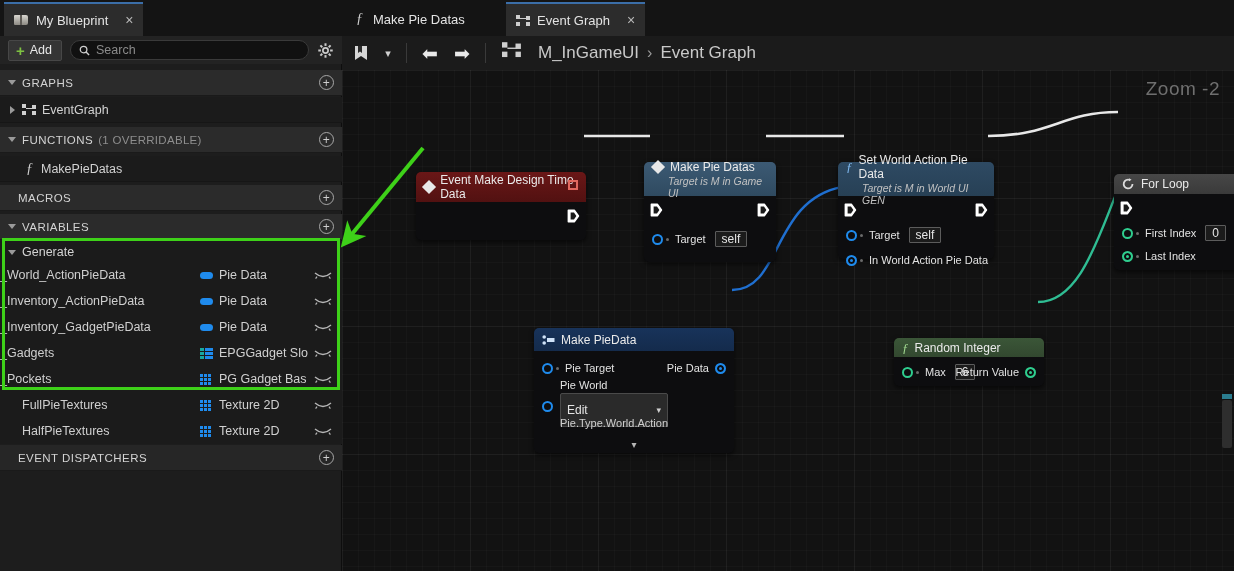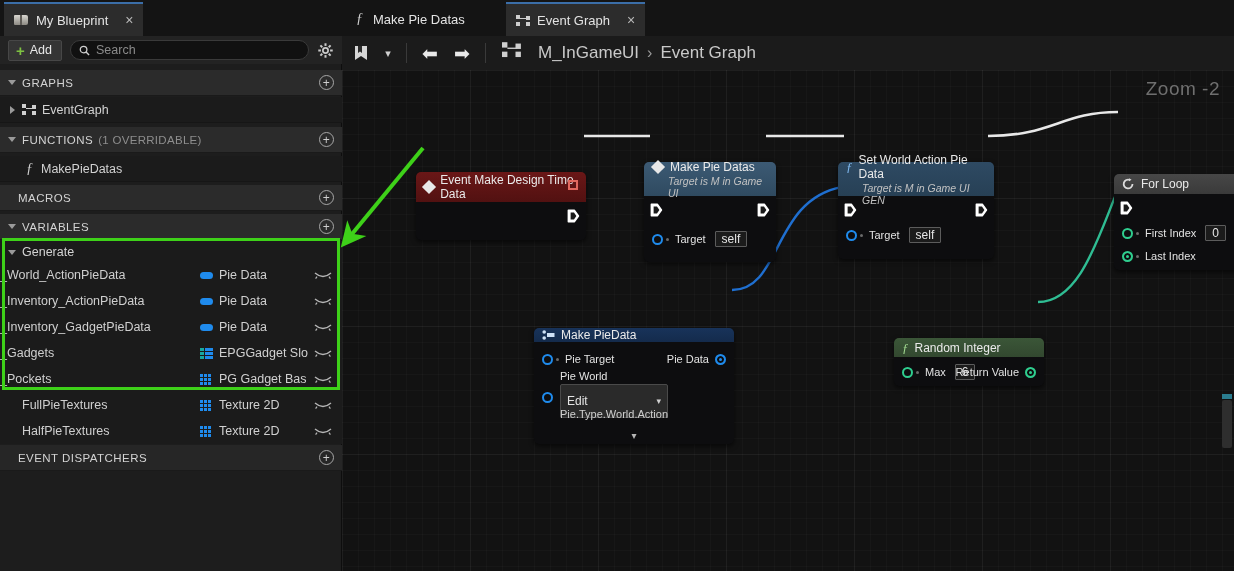--- a/index.html
+++ b/index.html
@@ -550,7 +550,7 @@
             <span class="fx-glyph" style="color:#7fb8ee; font-size:13px;">ƒ</span>
             <span>Set World Action Pie Data</span>
           </div>
-          <div class="node-sub">Target is M in Game UI GEN</div>
+          <div class="node-sub">Target is M in World UI GEN</div>
         </div>
         <div class="node-body" style="height:63px;">
           <div style="position:absolute; left:6px; top:7px;">

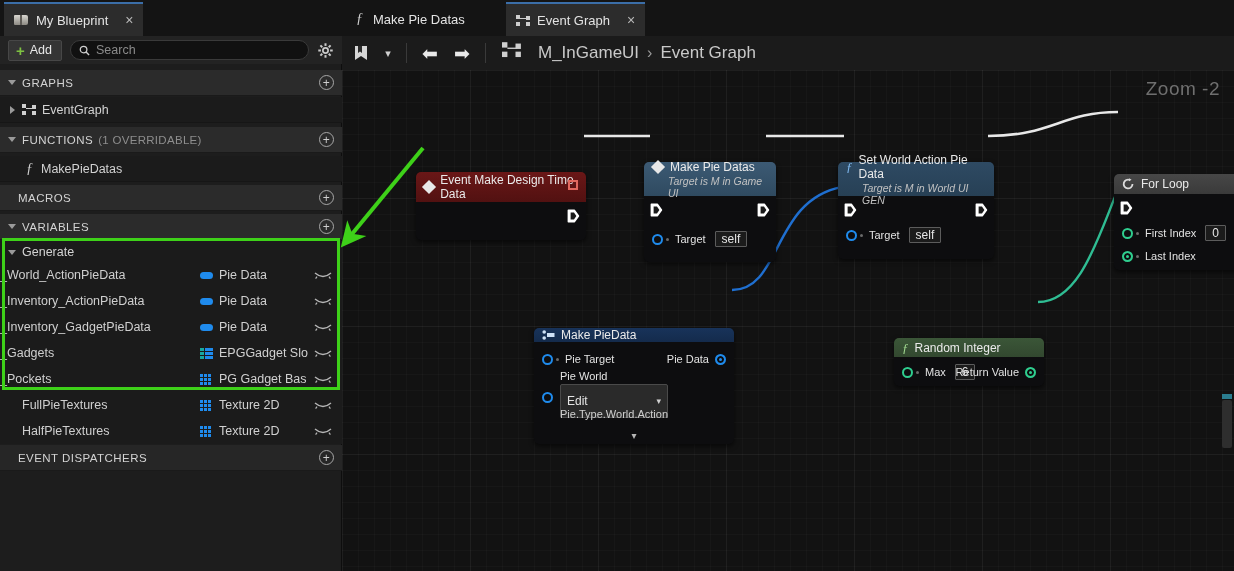--- a/index.html
+++ b/index.html
@@ -571,6 +571,11 @@
             <span class="pin-label">Target</span>
             <span class="value-box">self</span>
           </div>
+          <div class="pin-row" style="position:absolute; left:0; top:53px;">
+            <span class="pin-circle filled"></span>
+            <span class="pin-dot"></span>
+            <span class="pin-label">In World Action Pie Data</span>
+          </div>
         </div>
       </div>
 

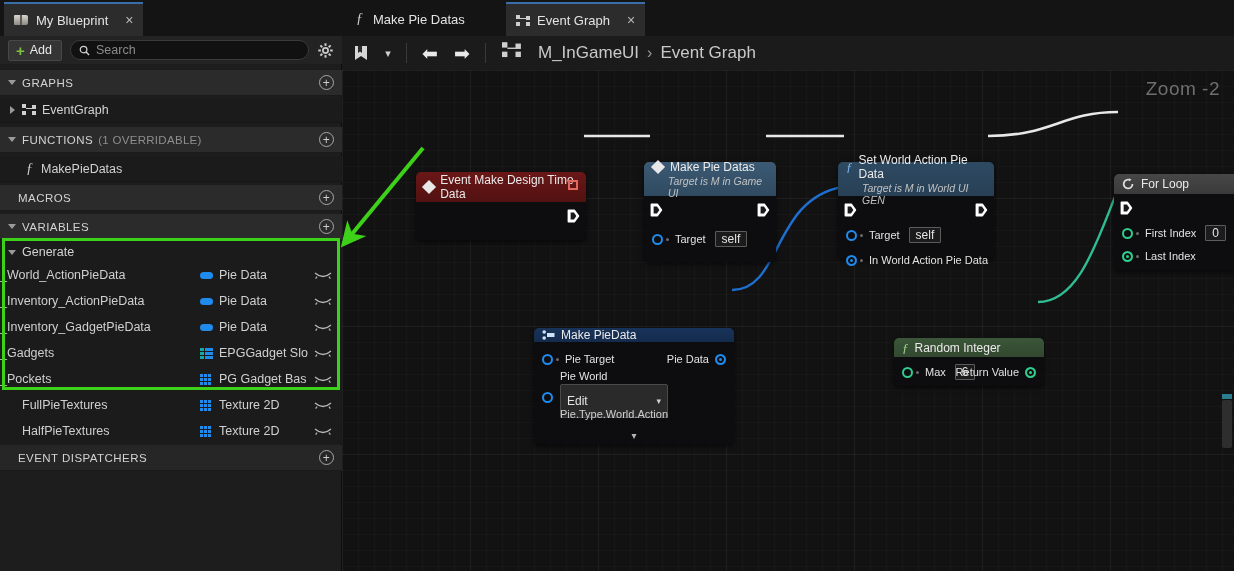--- a/index.html
+++ b/index.html
@@ -613,7 +613,7 @@
       </div>
 
       <div class="node" style="left:192px; top:258px; width:200px;">
-        <div class="node-head head-make" style="height:14px;text-align:center;">
+        <div class="node-head head-make" style="height:23px;text-align:center;">
           <div class="node-title">
             <svg width="13" height="10" viewBox="0 0 13 10">
               <circle cx="2.2" cy="2" r="1.8" fill="#cfe2f7"></circle>

